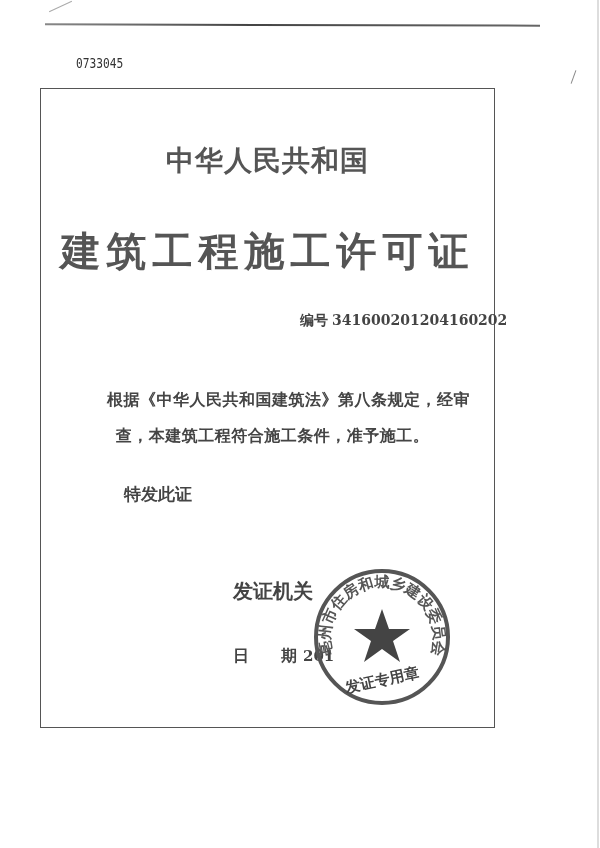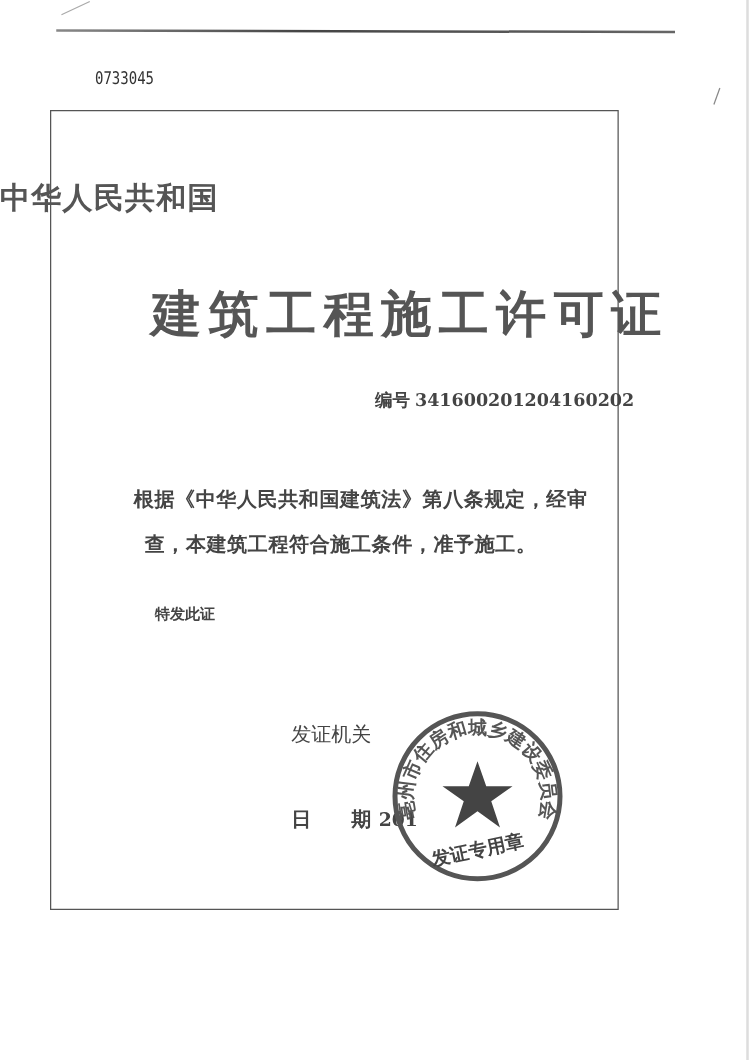--- a/index.html
+++ b/index.html
@@ -30,8 +30,8 @@
     position: absolute; left: 597px; top: 0; width: 2px; height: 848px; background: #ddd;
   }
   .t1 {
-    position: absolute; left: 0; width: 535px; top: 142px; text-align: left;
-    font-family: "DejaVu Serif", serif; font-weight: bold; font-size: 24px; color: #555; letter-spacing: 1px;
+    position: absolute; left: 0; width: 535px; top: 142px; text-align: center;
+    font-family: "DejaVu Serif", serif; font-weight: bold; font-size: 28px; color: #555; letter-spacing: 1px;
   }
   .t2 {
     position: absolute; left: 0; width: 535px; top: 224px; text-align: right;

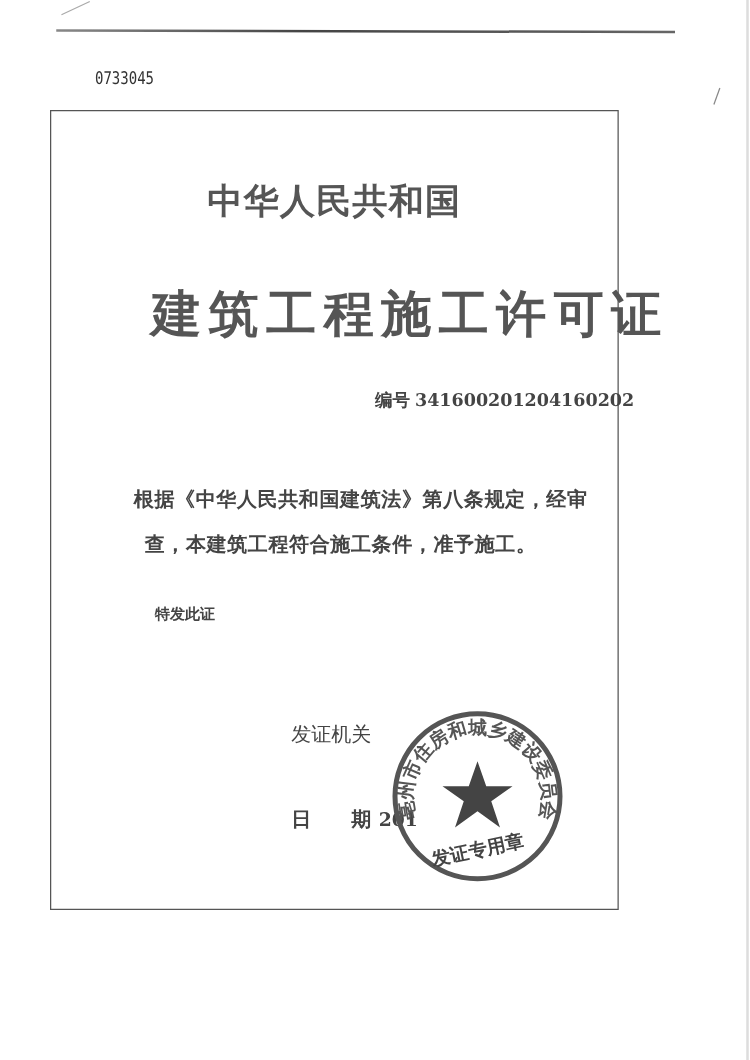--- a/index.html
+++ b/index.html
@@ -34,7 +34,7 @@
     font-family: "DejaVu Serif", serif; font-weight: bold; font-size: 28px; color: #555; letter-spacing: 1px;
   }
   .t2 {
-    position: absolute; left: 0; width: 535px; top: 224px; text-align: right;
+    position: absolute; left: 0; width: 535px; top: 224px; text-align: center;
     font-family: "DejaVu Sans", sans-serif; font-weight: bold; font-size: 40px; color: #555; letter-spacing: 6px;
   }
   .permit-no {

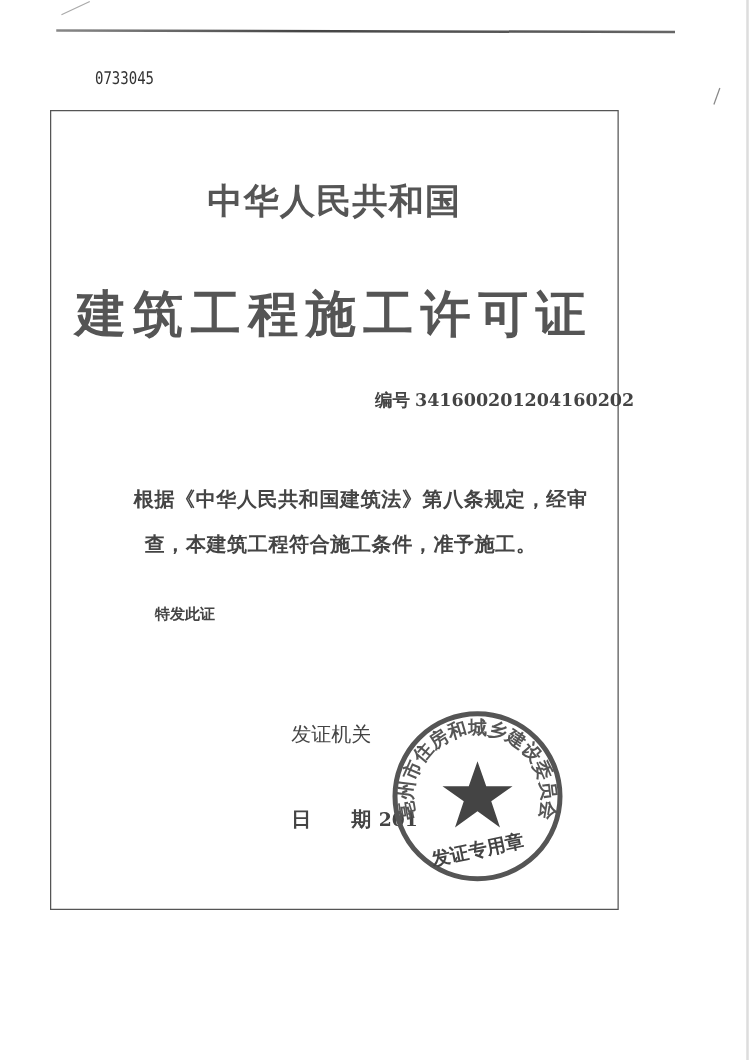--- a/index.html
+++ b/index.html
@@ -46,7 +46,7 @@
     font-weight: bold; color: #444; text-indent: 32px; letter-spacing: 0.5px; text-align: center;
   }
   .special {
-    position: absolute; left: 124px; top: 483px; font-size: 12px; font-weight: bold; color: #444;
+    position: absolute; left: 124px; top: 483px; font-size: 17px; font-weight: bold; color: #444;
   }
   .issuer-label {
     position: absolute; left: 233px; top: 578px; font-size: 16px; font-weight: normal; color: #444;

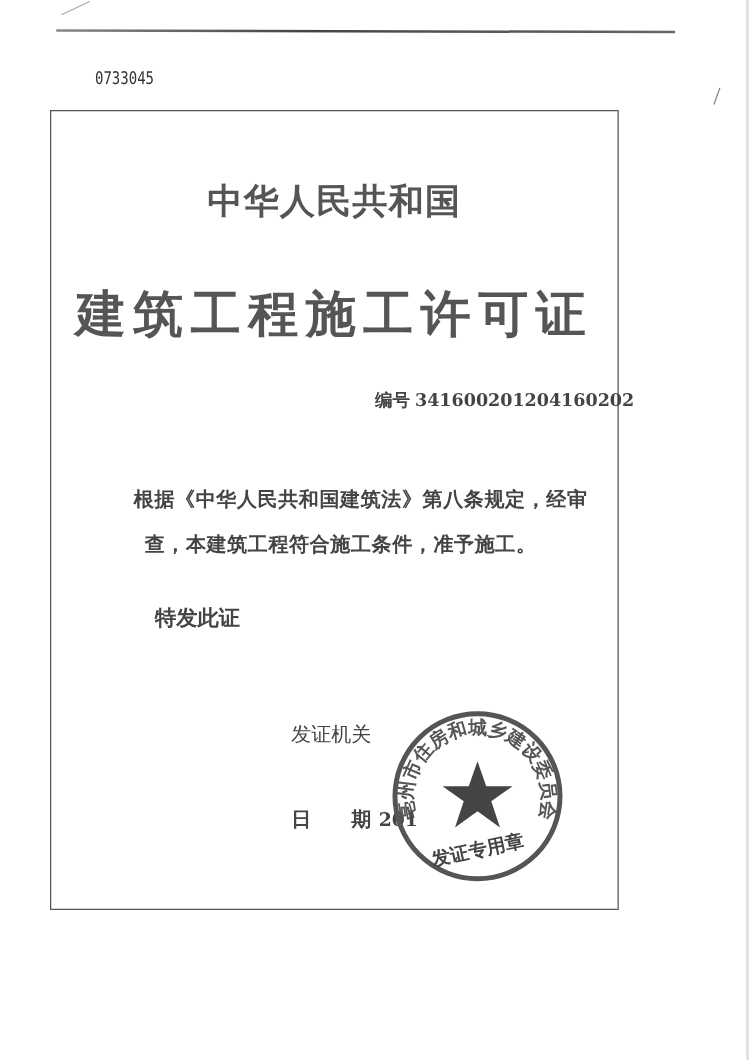--- a/index.html
+++ b/index.html
@@ -49,7 +49,7 @@
     position: absolute; left: 124px; top: 483px; font-size: 17px; font-weight: bold; color: #444;
   }
   .issuer-label {
-    position: absolute; left: 233px; top: 578px; font-size: 16px; font-weight: normal; color: #444;
+    position: absolute; left: 233px; top: 578px; font-size: 20px; font-weight: bold; color: #444;
   }
   .date-label {
     position: absolute; left: 233px; top: 646px; font-size: 16px; font-weight: bold; color: #444;

